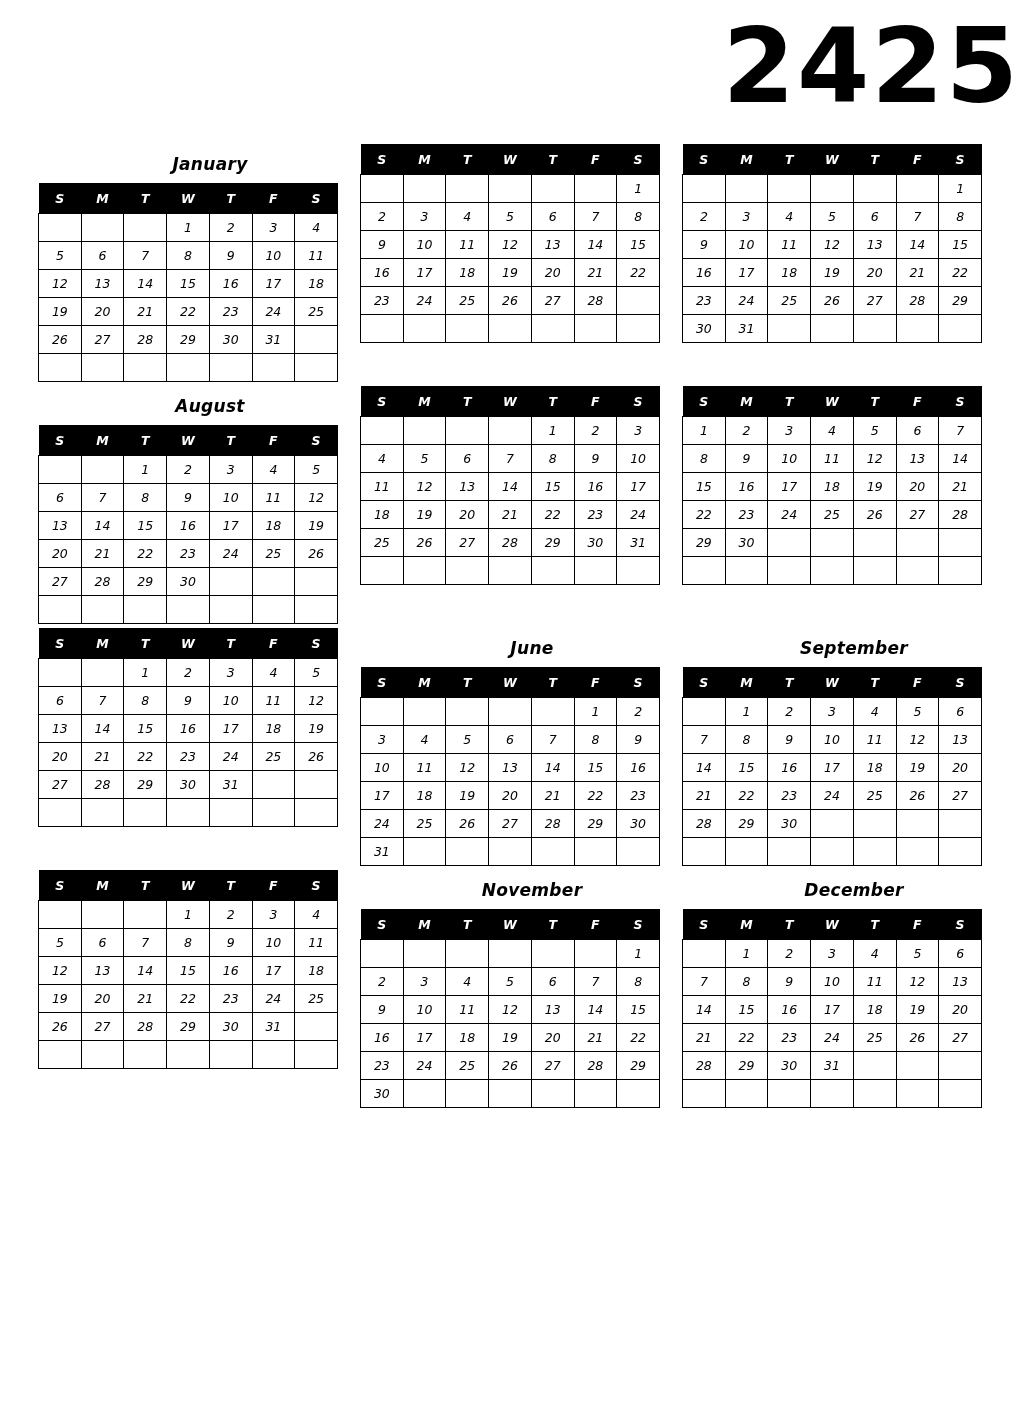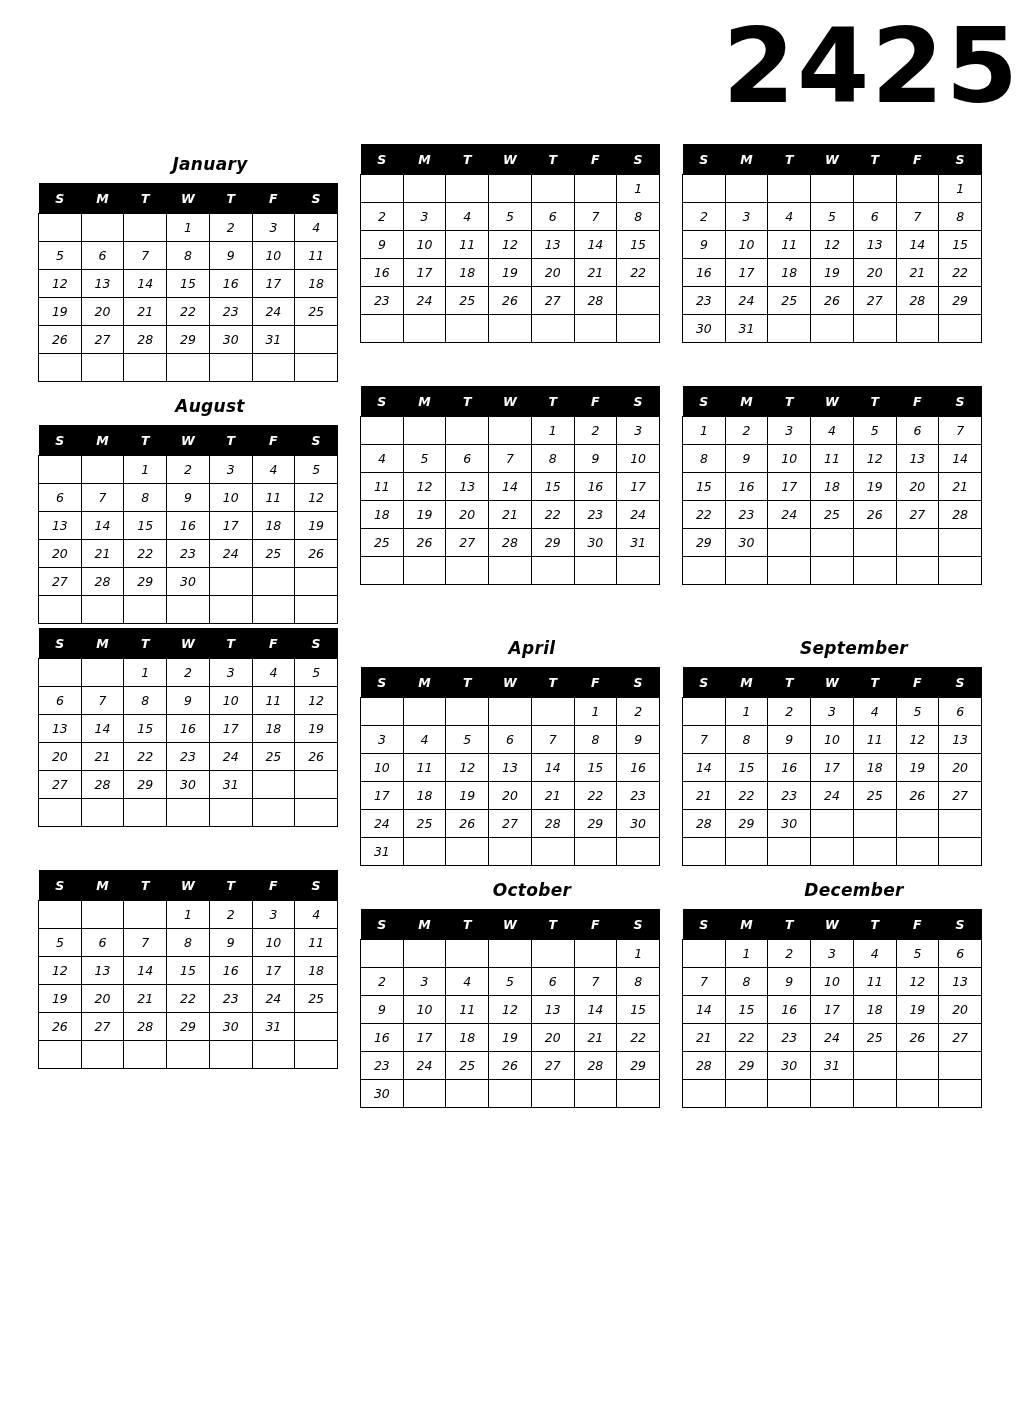--- a/index.html
+++ b/index.html
@@ -585,7 +585,7 @@
         </table>
       </div>
       <div class="month">
-        <div class="month-name">April</div>
+        <div class="month-name">June</div>
         <table class="month-table">
           <thead>
             <tr>

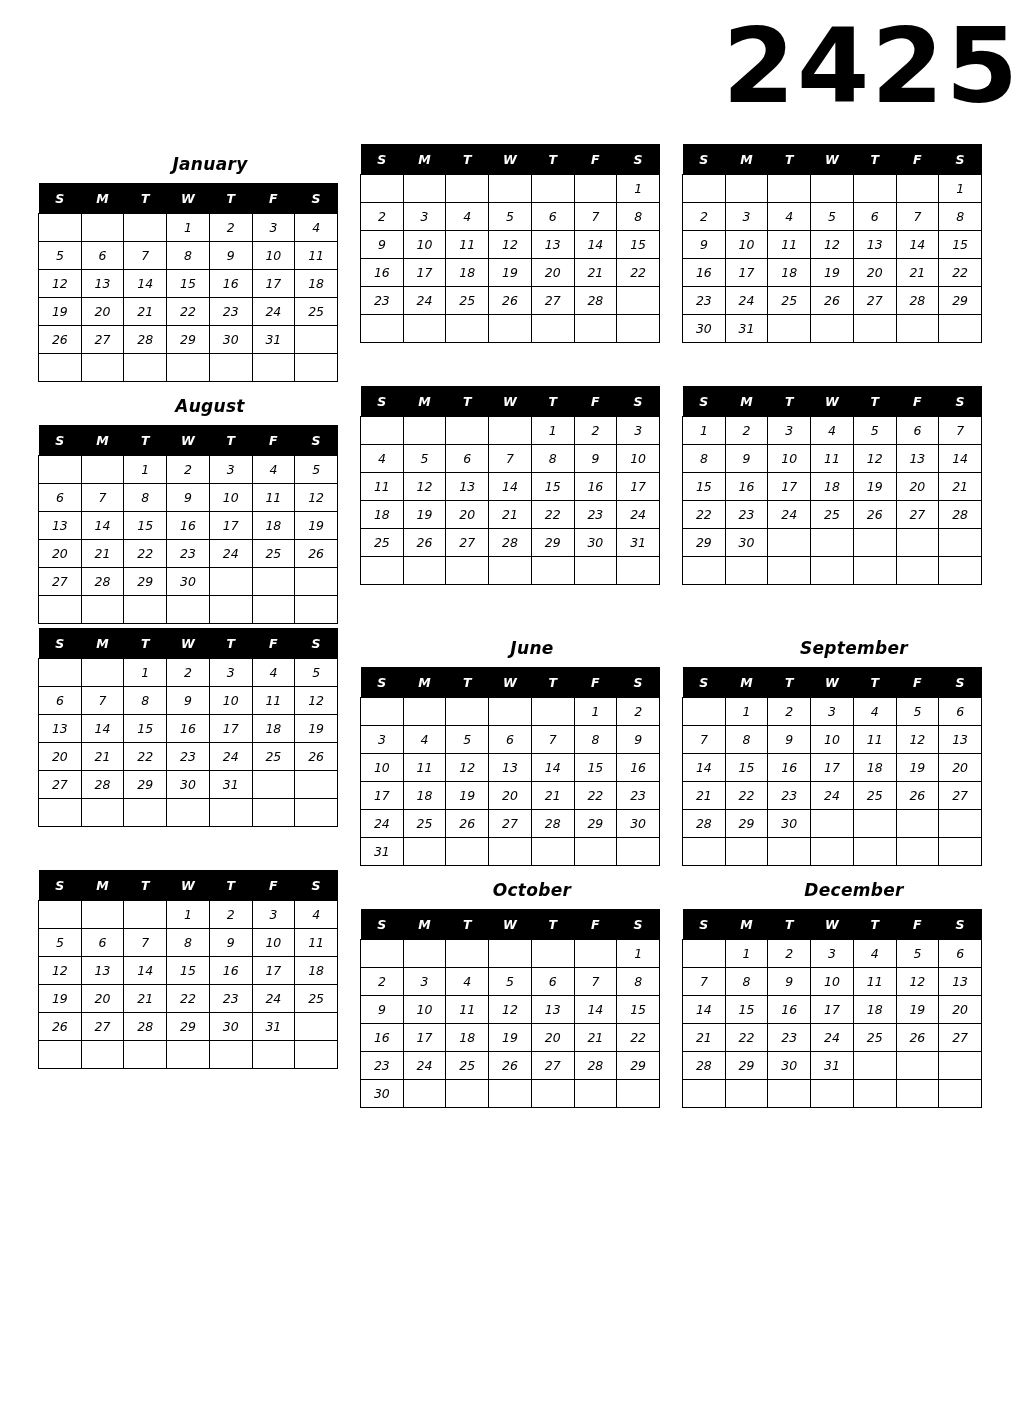--- a/index.html
+++ b/index.html
@@ -800,7 +800,7 @@
         </table>
       </div>
       <div class="month">
-        <div class="month-name">October</div>
+        <div class="month-name">November</div>
         <table class="month-table">
           <thead>
             <tr>

